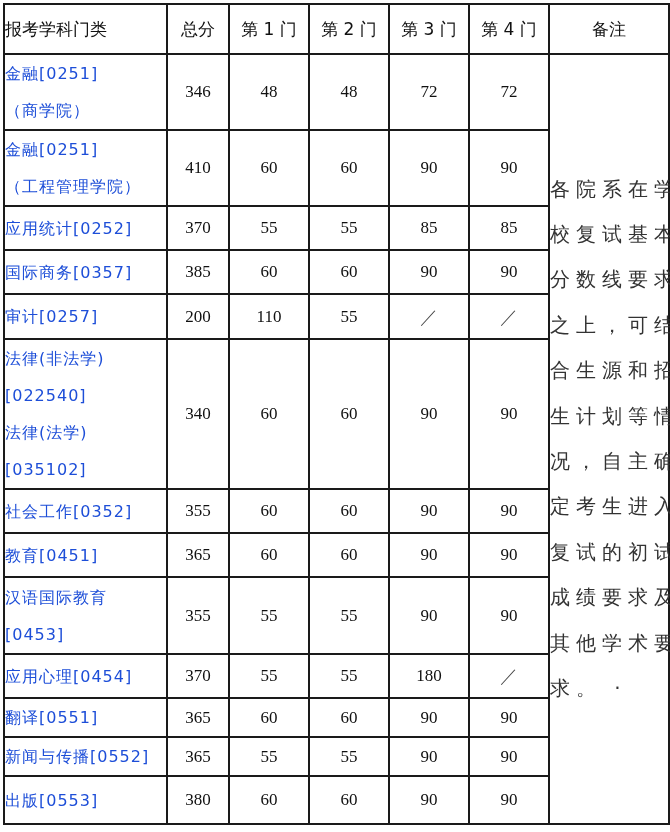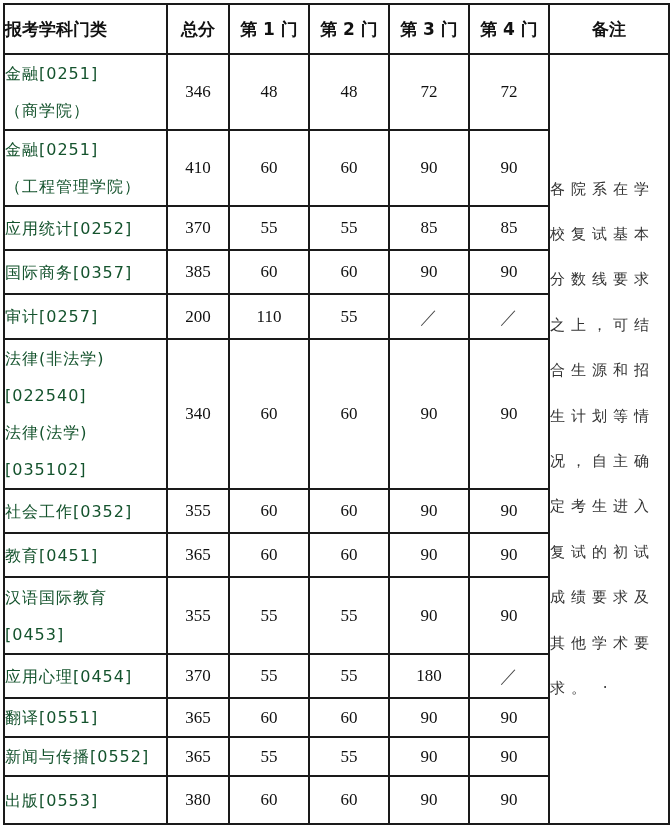--- a/index.html
+++ b/index.html
@@ -17,7 +17,7 @@
     padding:0;
     vertical-align:middle;
   }
-  th { font-weight:bold; font-size:17px; text-align:center; height:47px; font-family:"DejaVu Sans","Liberation Sans",sans-serif; }
+  th { font-weight:normal; font-size:17px; text-align:center; height:47px; font-family:"DejaVu Sans","Liberation Sans",sans-serif; }
   th.subject-h { text-align:left; padding-left:6px; }
   td.subject { text-align:left; padding-left:6px; font-size:16px; color:#14532d; line-height:37px; font-family:"DejaVu Sans","Liberation Sans",sans-serif; letter-spacing:1px; }
   td.num { text-align:center; font-size:17px; font-family:"Liberation Serif","DejaVu Serif",serif; padding-top:4px; }

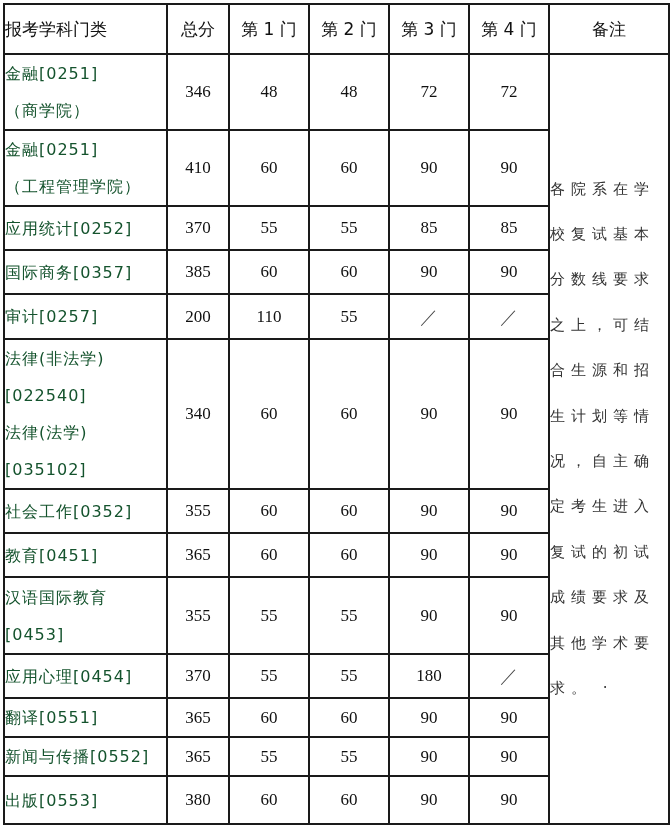--- a/index.html
+++ b/index.html
@@ -19,7 +19,7 @@
   }
   th { font-weight:normal; font-size:17px; text-align:center; height:47px; font-family:"DejaVu Sans","Liberation Sans",sans-serif; }
   th.subject-h { text-align:left; padding-left:6px; }
-  td.subject { text-align:left; padding-left:6px; font-size:16px; color:#14532d; line-height:37px; font-family:"DejaVu Sans","Liberation Sans",sans-serif; letter-spacing:1px; }
+  td.subject { text-align:left; padding-left:6px; font-size:16px; color:#1d4ed8; line-height:37px; font-family:"DejaVu Sans","Liberation Sans",sans-serif; letter-spacing:1px; }
   td.num { text-align:center; font-size:17px; font-family:"Liberation Serif","DejaVu Serif",serif; padding-top:4px; }
   td.slash { text-align:center; font-size:18px; color:#444; font-family:"DejaVu Sans",sans-serif; }
   td.remark { vertical-align:top; padding:92px 4px 0 8px; font-size:15px; color:#333; line-height:45.4px; font-family:"DejaVu Sans","Liberation Sans",sans-serif; letter-spacing:6px; word-break:break-all; }

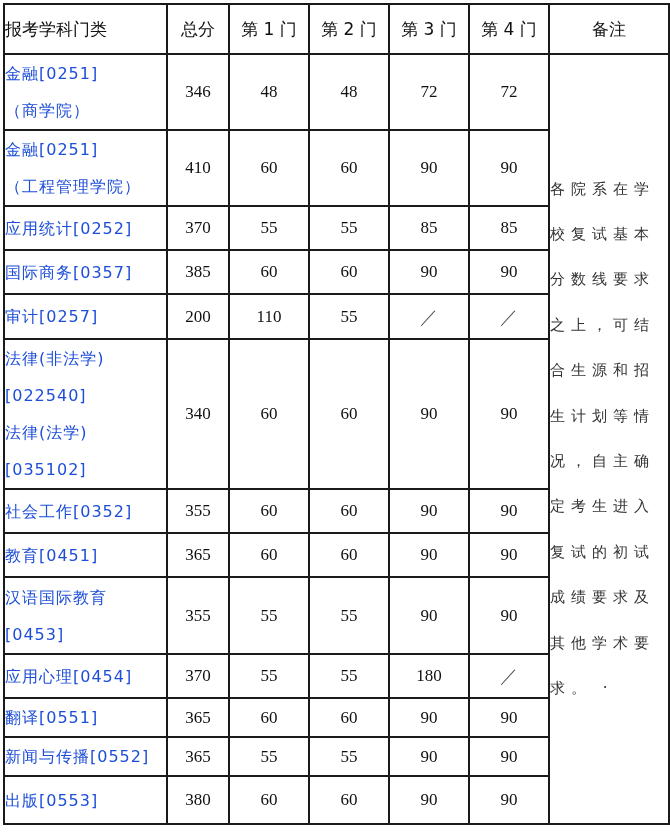--- a/index.html
+++ b/index.html
@@ -22,7 +22,7 @@
   td.subject { text-align:left; padding-left:6px; font-size:16px; color:#1d4ed8; line-height:37px; font-family:"DejaVu Sans","Liberation Sans",sans-serif; letter-spacing:1px; }
   td.num { text-align:center; font-size:17px; font-family:"Liberation Serif","DejaVu Serif",serif; padding-top:4px; }
   td.slash { text-align:center; font-size:18px; color:#444; font-family:"DejaVu Sans",sans-serif; }
-  td.remark { vertical-align:top; padding:92px 4px 0 8px; font-size:15px; color:#333; line-height:45.4px; font-family:"DejaVu Sans","Liberation Sans",sans-serif; letter-spacing:6px; word-break:break-all; }
+  td.remark { vertical-align:top; padding:92px 4px 0 8px; font-size:20px; color:#333; line-height:45.4px; font-family:"DejaVu Sans","Liberation Sans",sans-serif; letter-spacing:6px; word-break:break-all; }
   .line { display:block; white-space:nowrap; }
 </style>
 </head>

